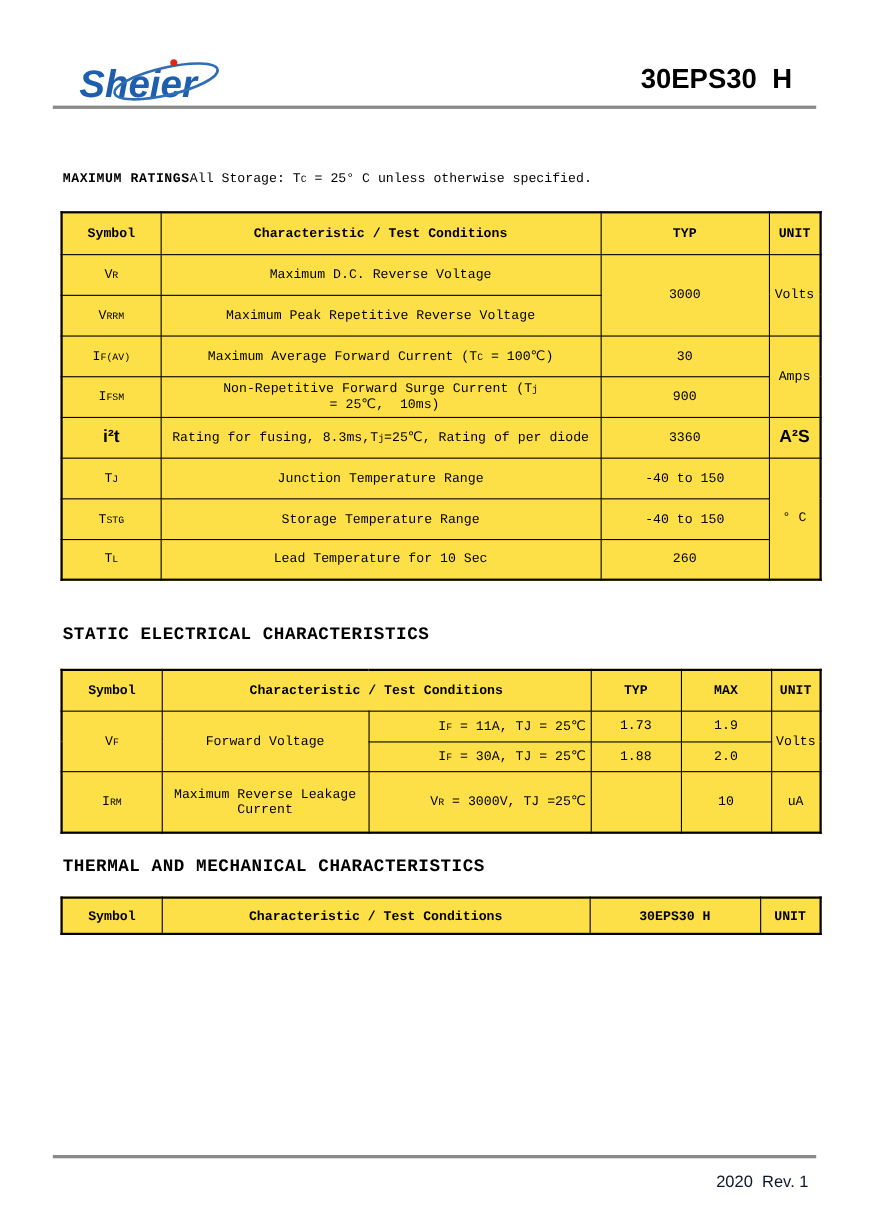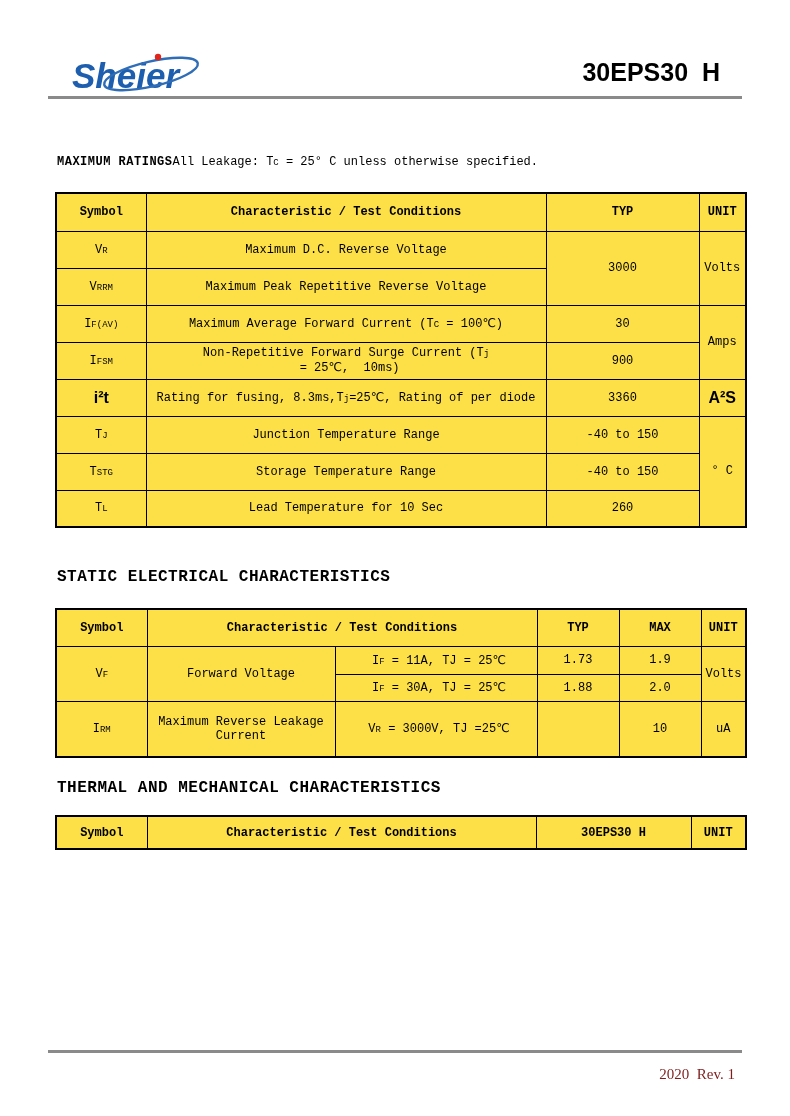--- a/index.html
+++ b/index.html
@@ -69,7 +69,7 @@
 
   <div class="sec-row sec-row-1">
     <span class="sec-title">MAXIMUM RATINGS</span>
-    <span class="sec-note"><span>All Leakage: T</span><span class="sb">C</span><span> = 25° C unless otherwise specified.</span></span>
+    <span class="sec-note"><span>All Storage: T</span><span class="sb">C</span><span> = 25° C unless otherwise specified.</span></span>
   </div>
 
   <table class="tbl t1">

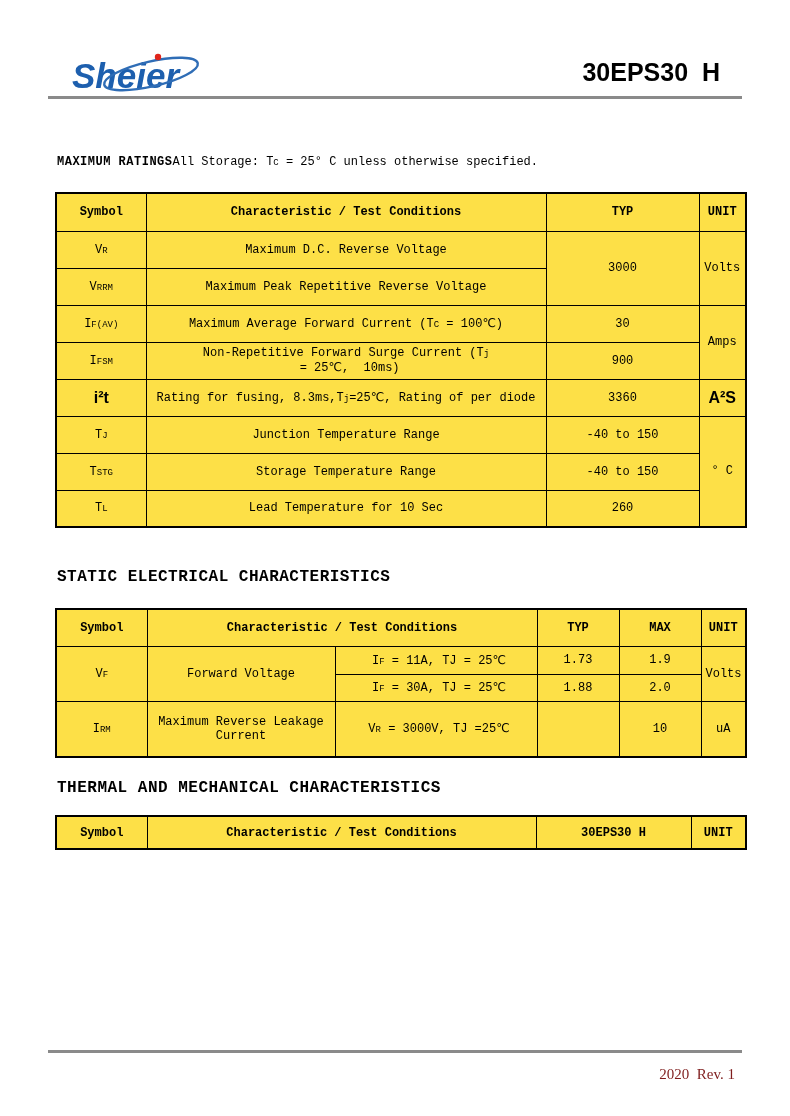--- a/index.html
+++ b/index.html
@@ -44,7 +44,7 @@
   .mid { font-size:10.5px; }       
   .pre { white-space:pre; }
   .bsans { font-family:"Liberation Sans",sans-serif; font-weight:bold; font-size:16px; }
-  td.cond { text-align:center; padding-left:10px; }
+  td.cond { text-align:right; padding-left:10px; }
 
   .footer-rev {
     position:absolute; top:1066px; right:55px;

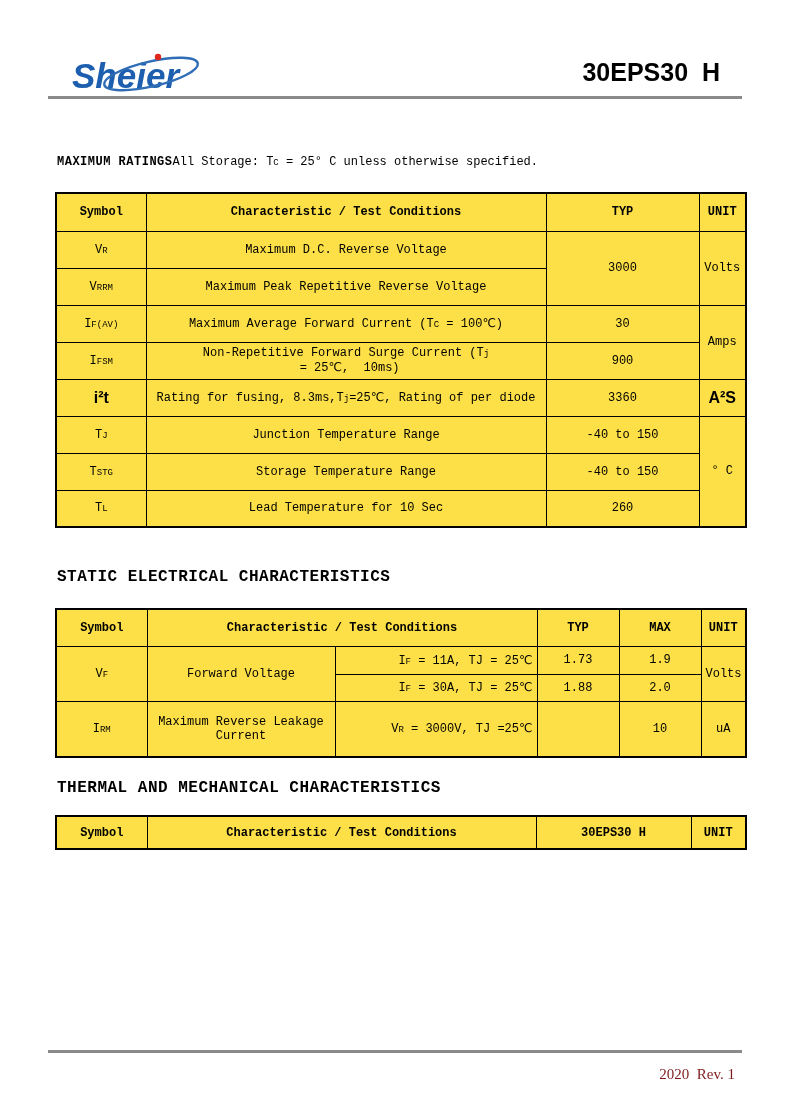--- a/index.html
+++ b/index.html
@@ -48,8 +48,8 @@
 
   .footer-rev {
     position:absolute; top:1066px; right:55px;
-    font-family:Liberation Serif, serif; font-size:15px;
-    color:#7f1d1d; white-space:pre;
+    font-family:Liberation Sans, sans-serif; font-size:15px;
+    color:#0f172a; white-space:pre;
   }
 </style>
 </head>

